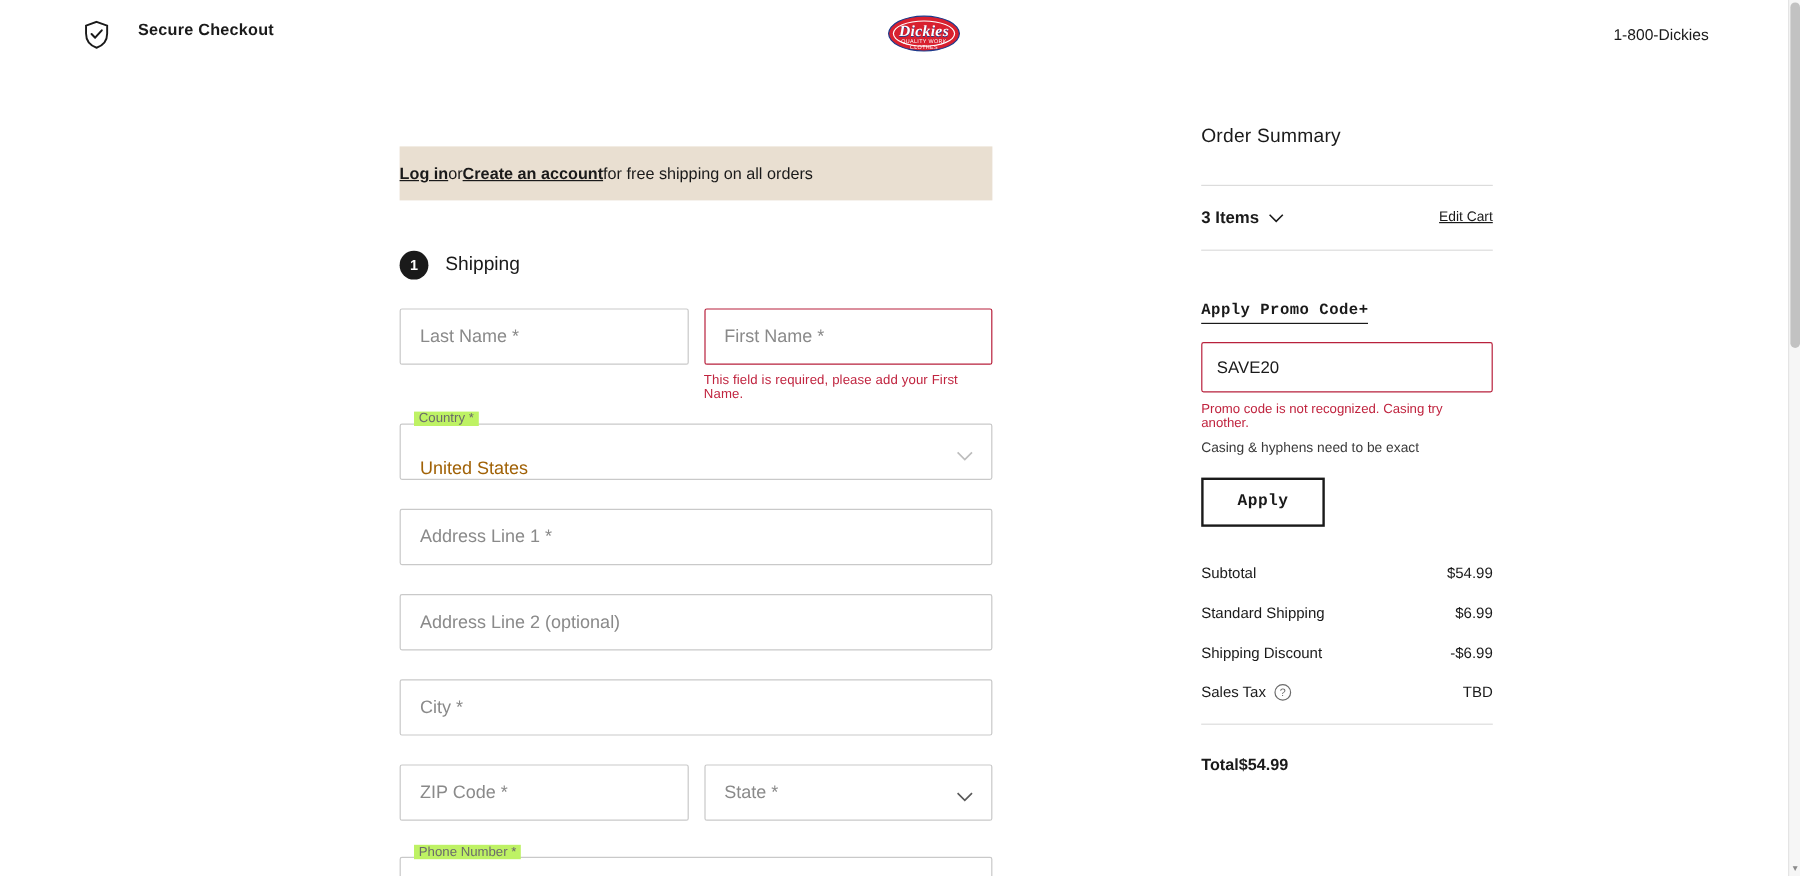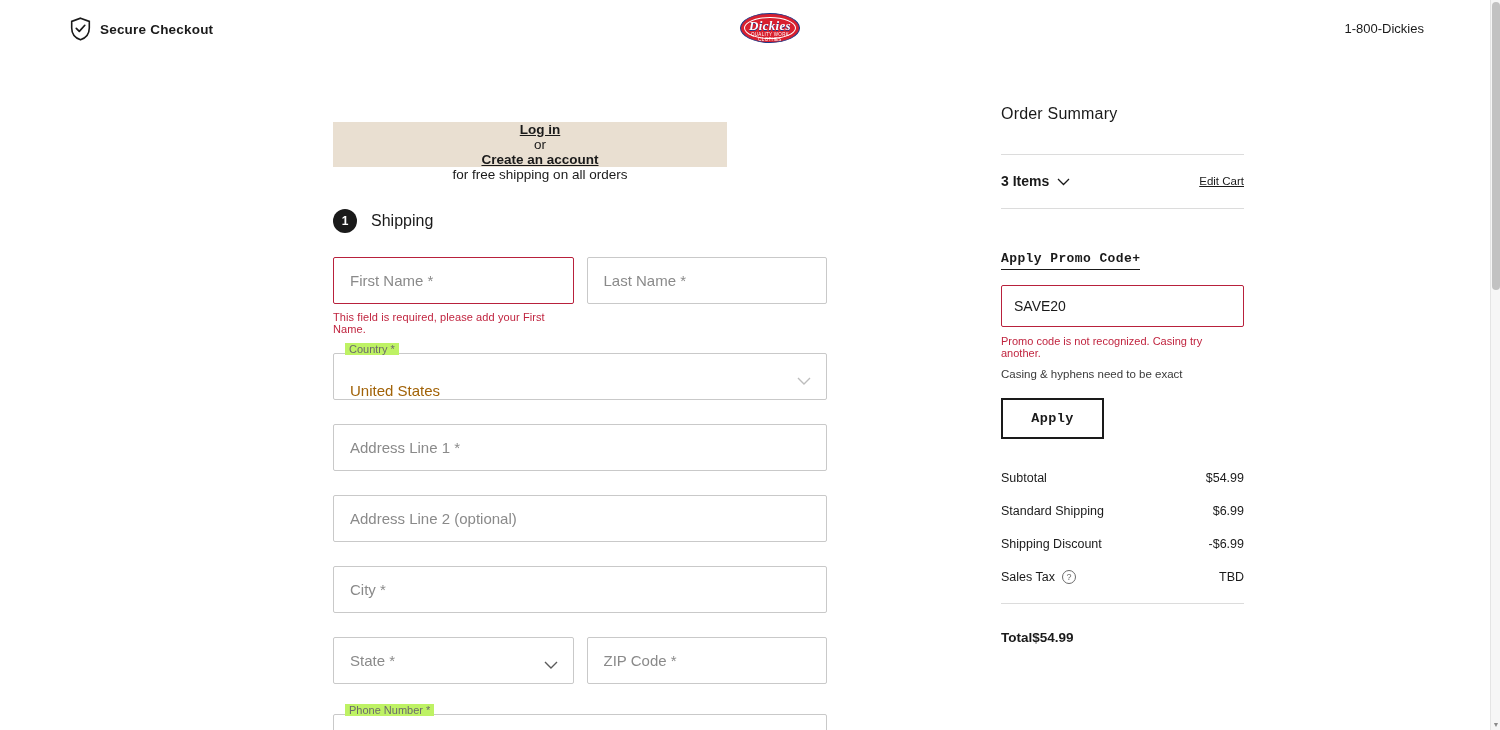--- a/index.html
+++ b/index.html
@@ -32,8 +32,7 @@
     left: 70px;
     top: 17px;
     display: flex;
-    align-items: center;
-    gap: 9px;
+    gap: 24px;
   }
   .shield-icon svg { display: block; }
   .secure-text {

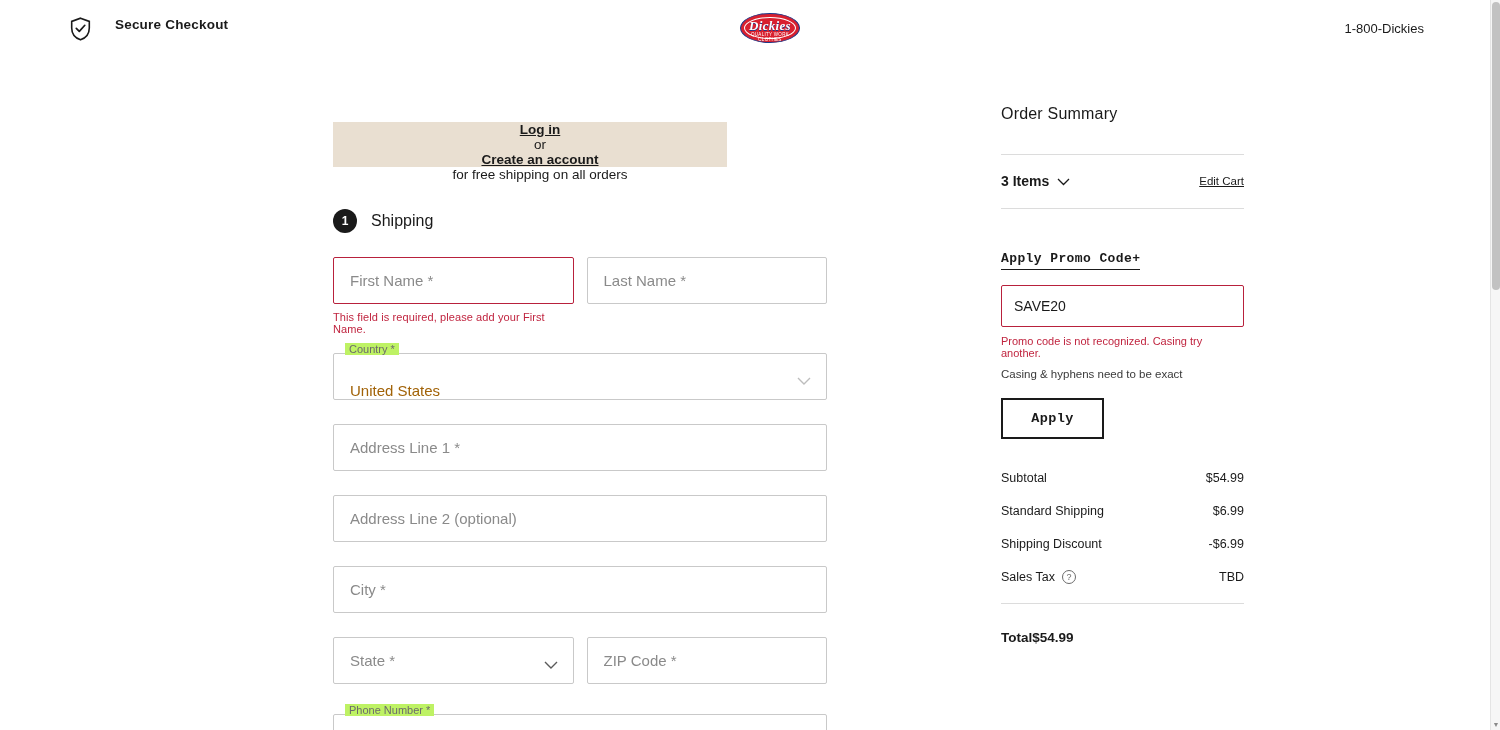--- a/index.html
+++ b/index.html
@@ -101,15 +101,13 @@
     width: 494px;
   }
   .account-banner {
-    width: 394px;
+    width: 494px;
     height: 45px;
     background: #e9dfd1;
     display: flex;
     align-items: center;
-    padding-left: 20px;
     font-size: 13.5px;
     color: #1a1a1a;
-    flex-direction: column;
   }
   .account-banner a {
     color: #1a1a1a;

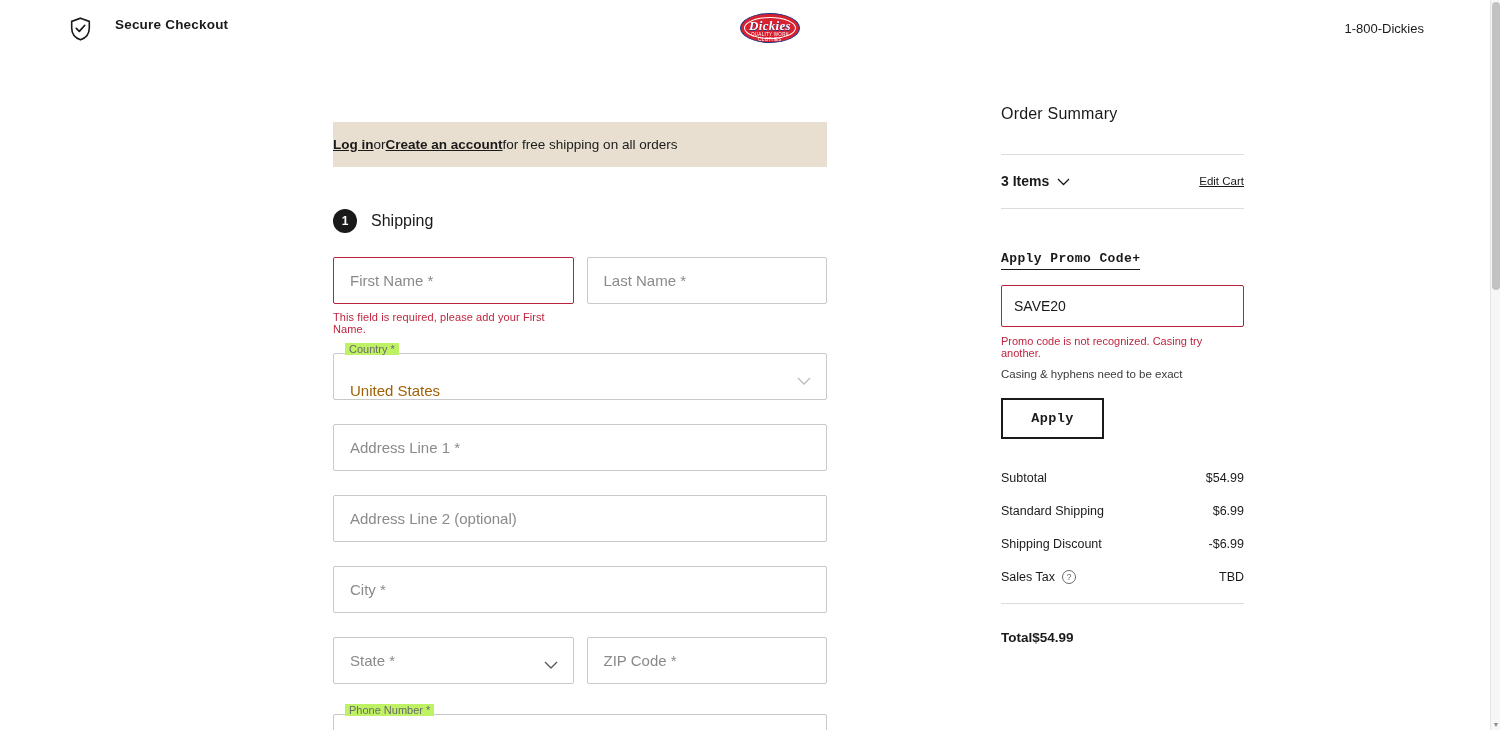--- a/index.html
+++ b/index.html
@@ -394,12 +394,12 @@
     </div>
 
     <div class="row">
+      <div class="field half">
+        <input value="" placeholder="Last Name *" style="">
+      </div>
       <div class="field half error">
         <input value="" placeholder="First Name *" style="">
         <div class="error-msg">This field is required, please add your First Name.</div>
-      </div>
-      <div class="field half">
-        <input value="" placeholder="Last Name *" style="">
       </div>
     </div>
 

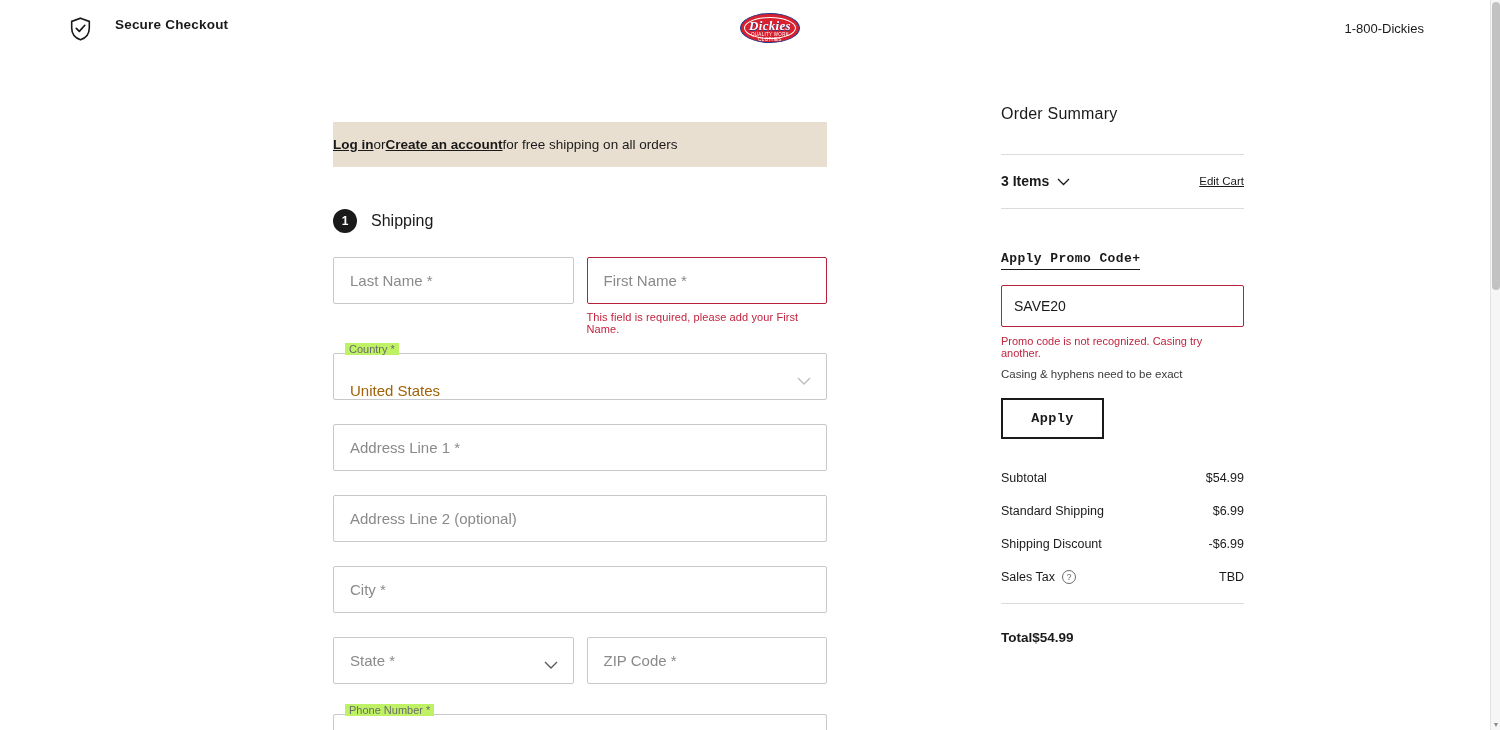--- a/index.html
+++ b/index.html
@@ -429,6 +429,9 @@
 
     <div class="row">
       <div class="field half">
+        <input value="" placeholder="ZIP Code *" style="">
+      </div>
+      <div class="field half">
         <div class="select-box">
           <span>State *</span>
         </div>
@@ -438,9 +441,6 @@
             </svg>
         </span>
       </div>
-      <div class="field half">
-        <input value="" placeholder="ZIP Code *" style="">
-      </div>
     </div>
 
     <div class="field full floating" style="margin-top:30px;">

